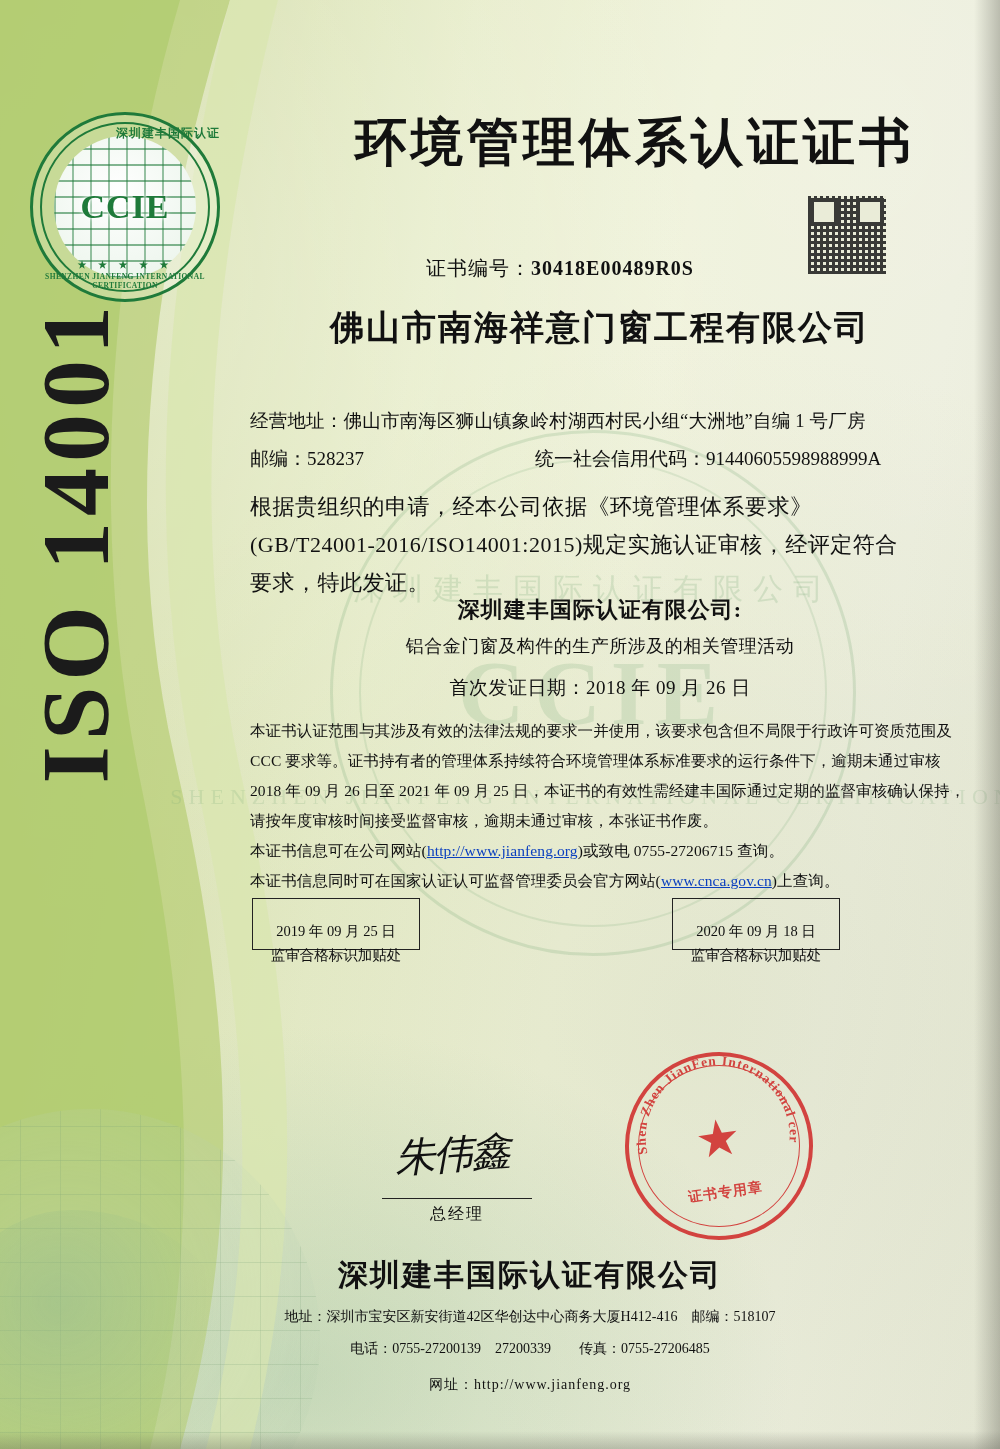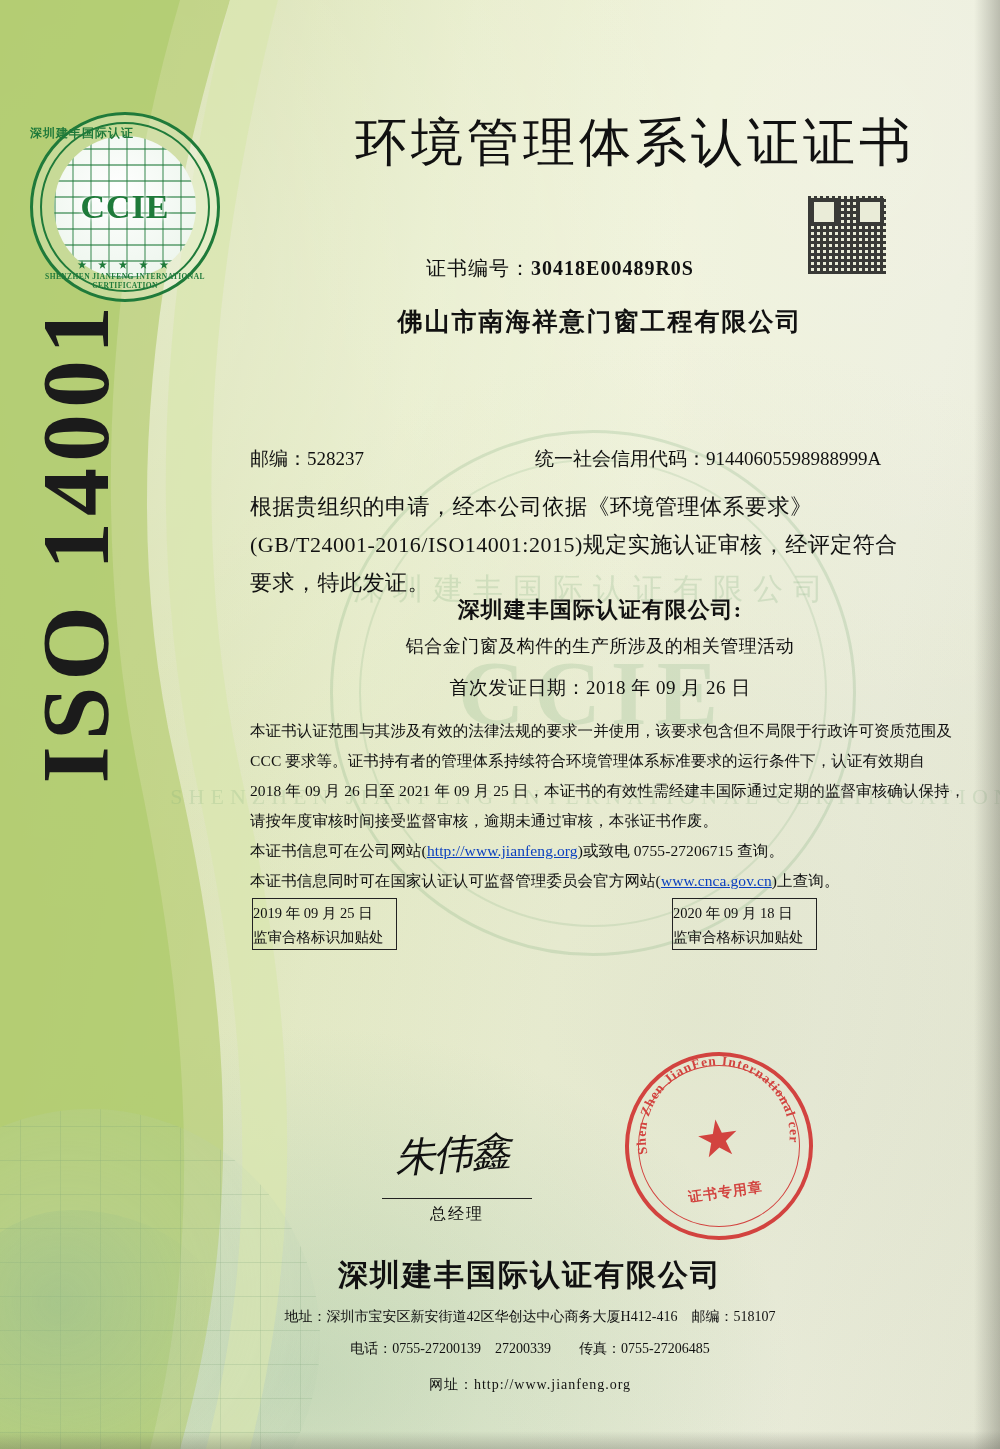--- a/index.html
+++ b/index.html
@@ -104,7 +104,7 @@
     text-shadow:0 0 3px #fff,0 0 6px #fff;
   }
   .seal .top-cn{
-    position:absolute;left:0;right:0;top:13px;text-align:left;
+    position:absolute;left:0;right:0;top:13px;text-align:right;
     font-size:12px;color:#1f7a3a;font-weight:bold;letter-spacing:1px;
   }
   .seal .bot-en{

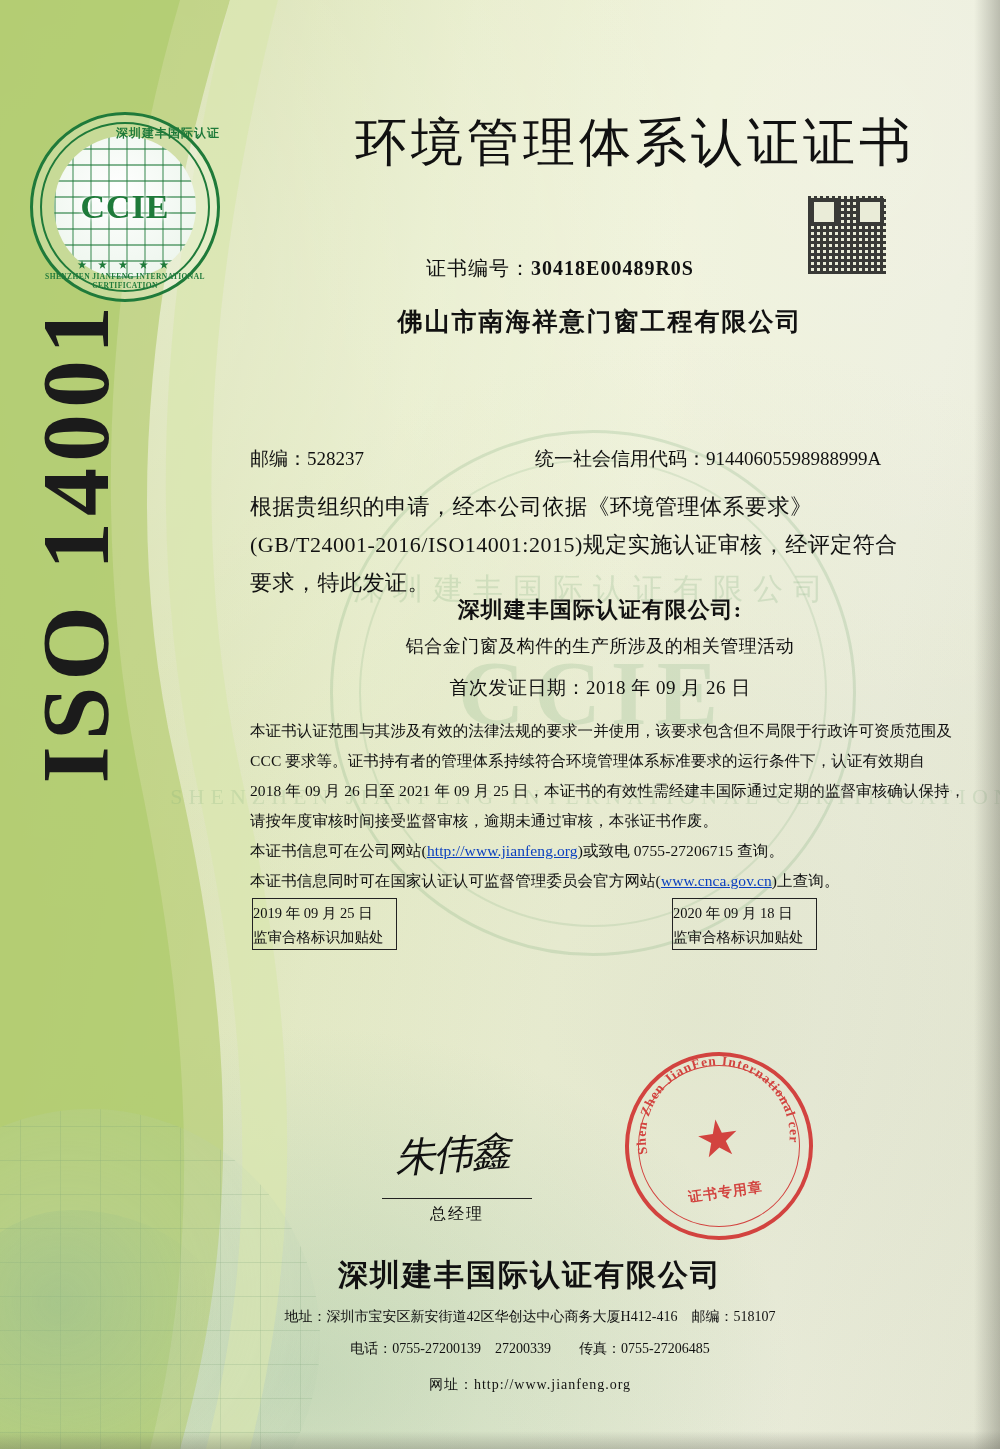--- a/index.html
+++ b/index.html
@@ -119,7 +119,7 @@
   
   .title{
     position:absolute;left:300px;top:108px;width:670px;
-    font-size:52px;font-weight:normal;color:#111;letter-spacing:4px;
+    font-size:52px;font-weight:bold;color:#111;letter-spacing:4px;
     text-align:center;font-family:"Liberation Serif",serif;
   }
   .qr{

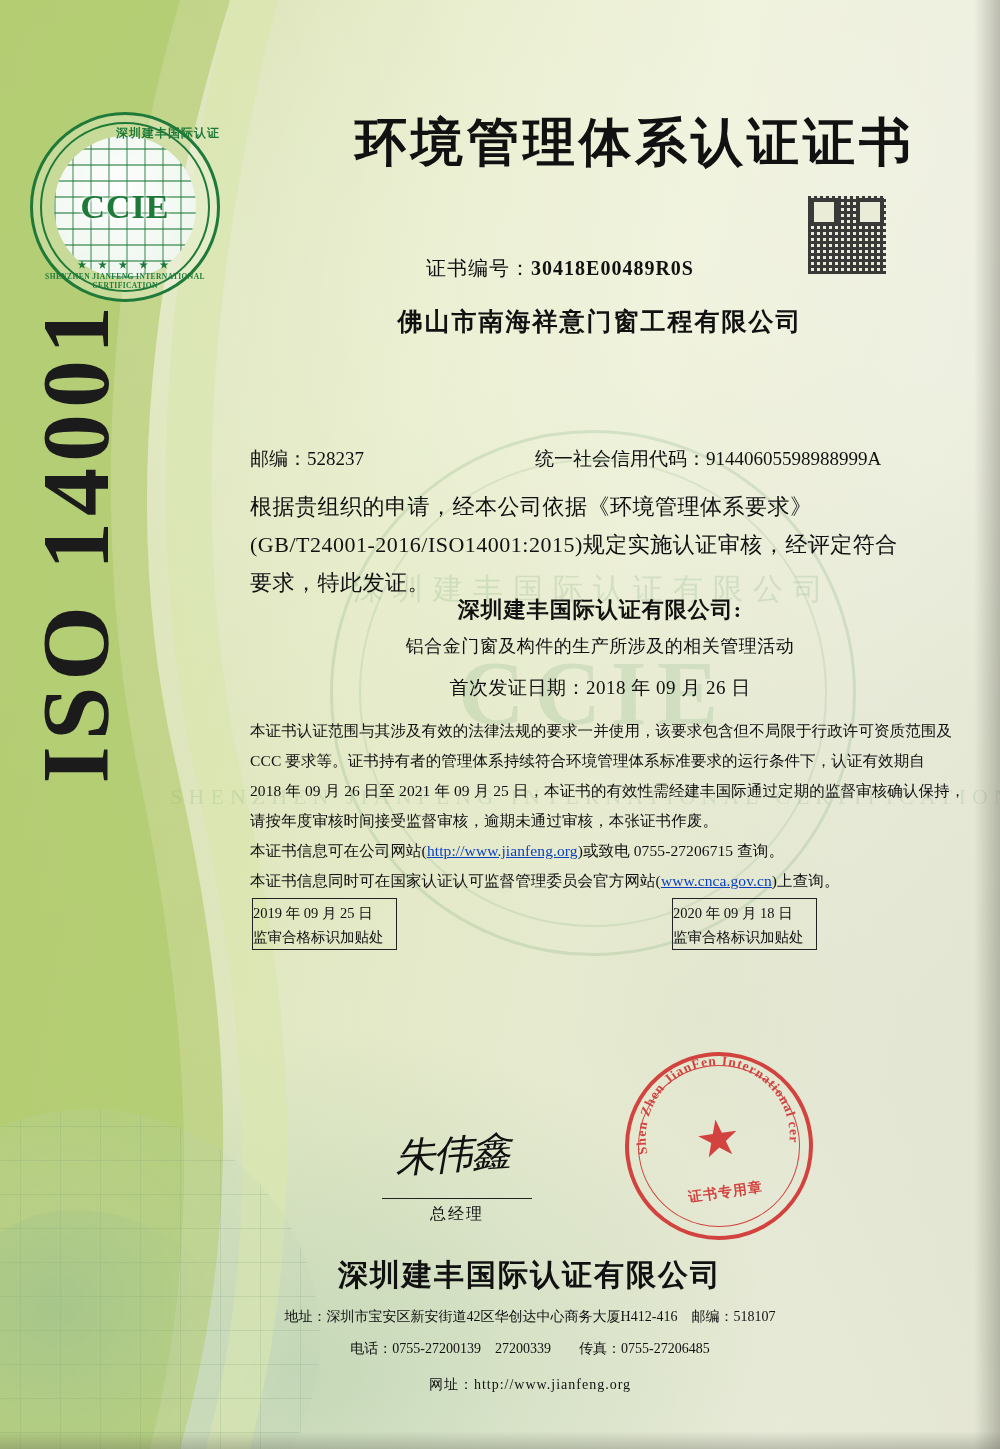--- a/index.html
+++ b/index.html
@@ -143,7 +143,7 @@
 
   .company{
     position:absolute;left:230px;top:305px;width:740px;text-align:center;
-    font-size:25px;font-weight:bold;color:#111;letter-spacing:2px;
+    font-size:34px;font-weight:bold;color:#111;letter-spacing:2px;
   }
 
   .addr{

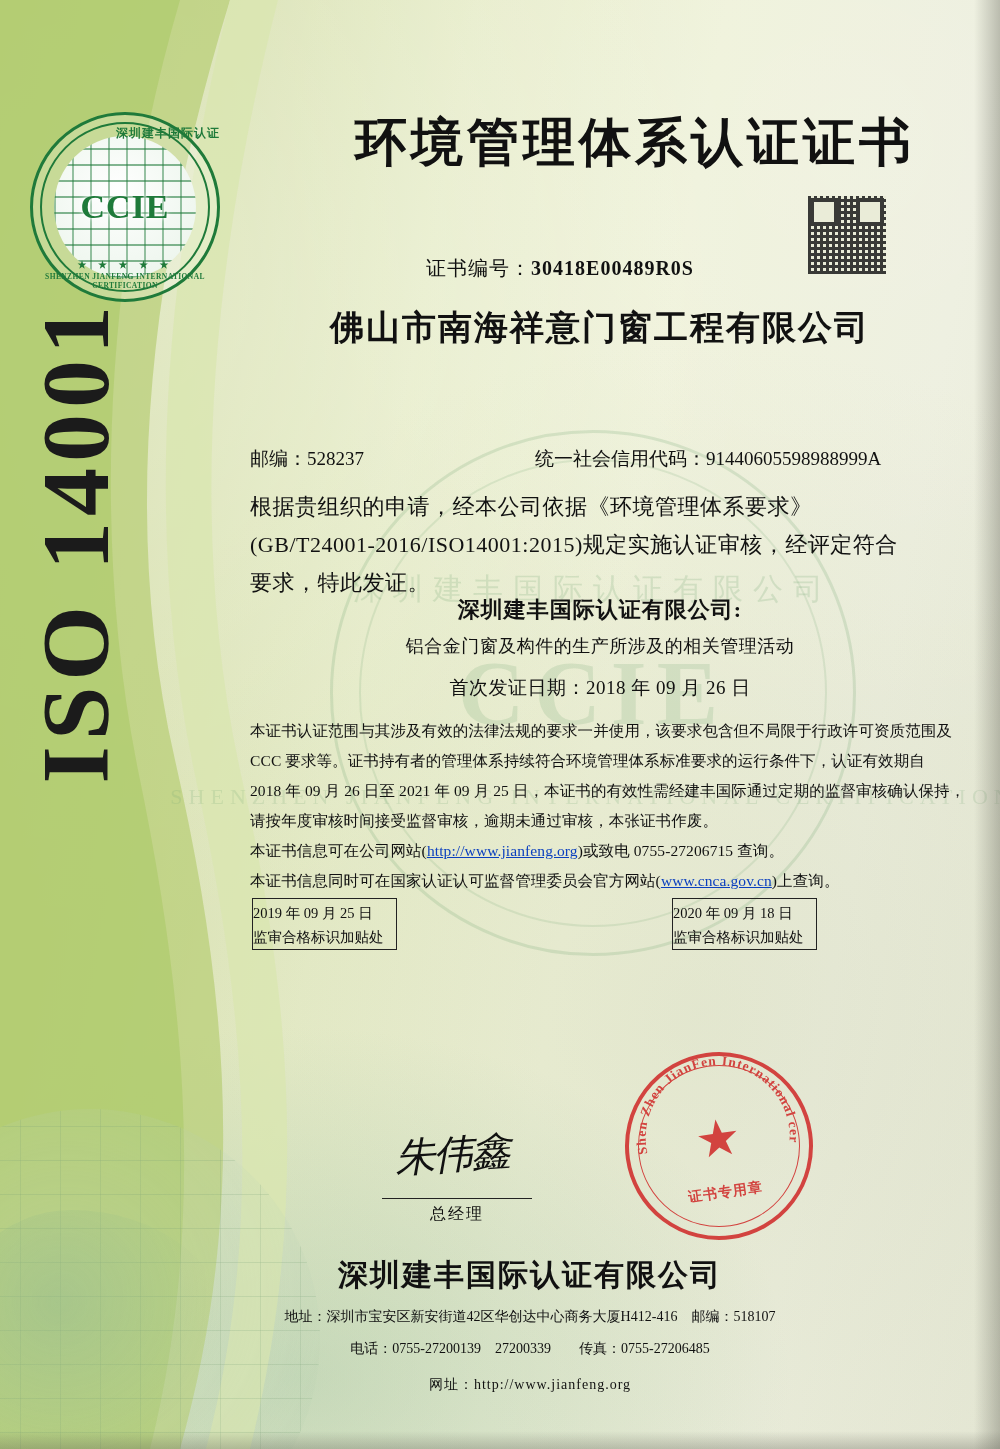--- a/index.html
+++ b/index.html
@@ -282,6 +282,9 @@
 
   <div class="company">佛山市南海祥意门窗工程有限公司</div>
 
+  <div class="addr addr2">
+    <span class="lbl">经营地址：</span><span>佛山市南海区狮山镇象岭村湖西村民小组“大洲地”自编 1 号厂房</span>
+  </div>
 
   <div class="zipline">
     <span>邮编：</span><span>528237</span>

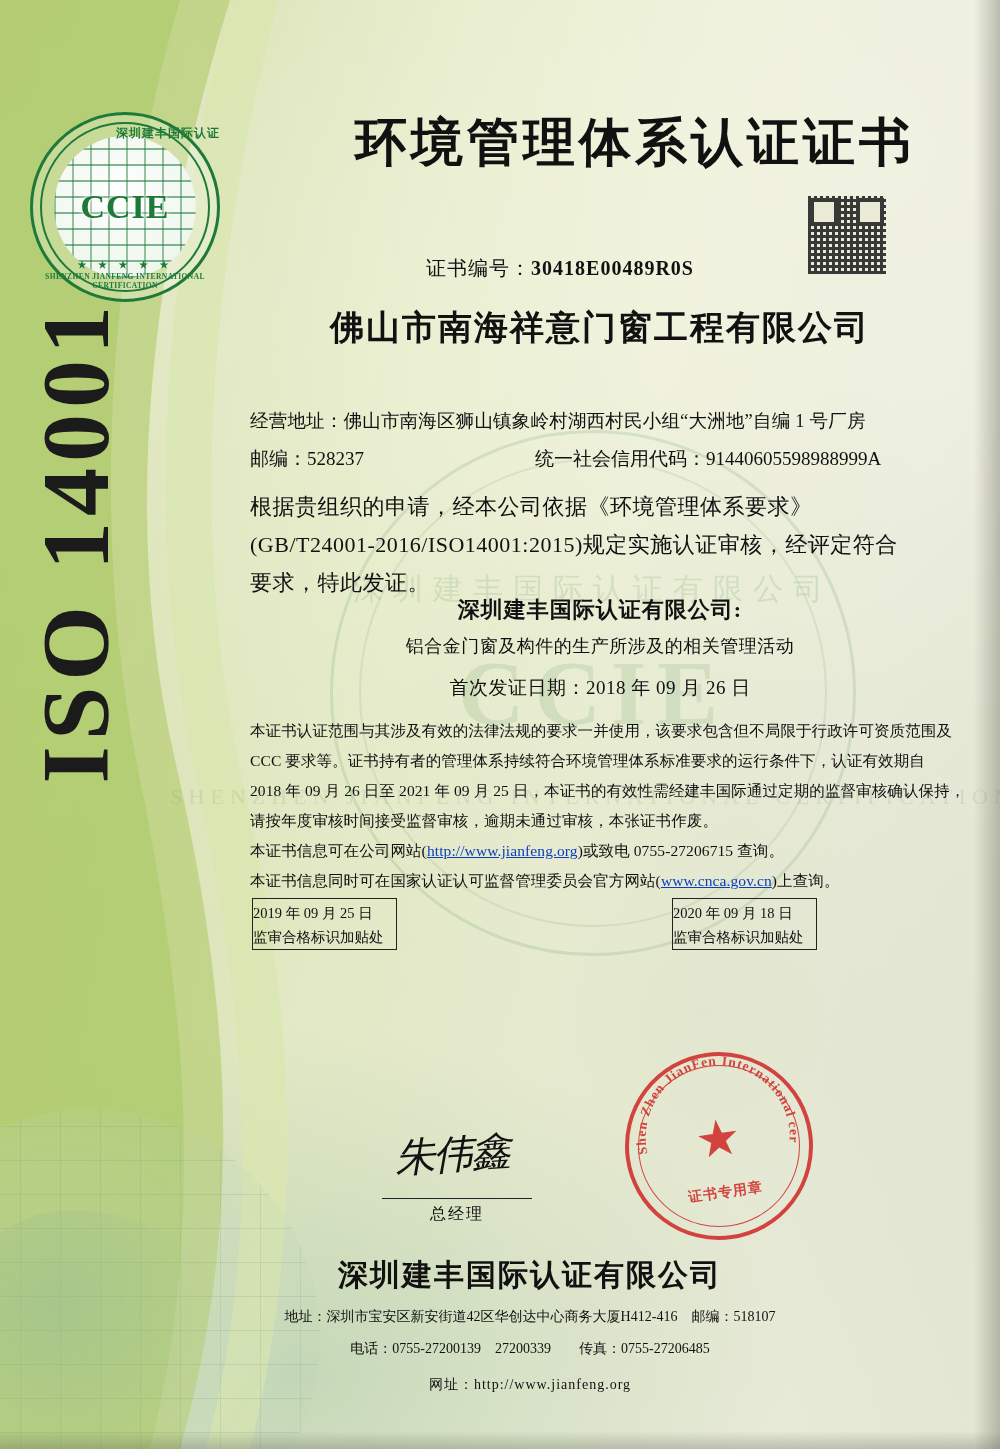--- a/index.html
+++ b/index.html
@@ -305,7 +305,7 @@
 
   <div class="fine">
     <span class="seg">本证书认证范围与其涉及有效的法律法规的要求一并使用，该要求包含但不局限于行政许可资质范围及</span>
-    <span class="seg">CCC 要求等。证书持有者的管理体系持续符合环境管理体系标准要求的运行条件下，认证有效期自</span>
+    <span class="seg">CCC 要求等。证书持有者的管理体系持续符合环境管理体系标准要求的运行条件下，逾期未通过审核</span>
     <span class="seg">2018 年 09 月 26 日至 2021 年 09 月 25 日，本证书的有效性需经建丰国际通过定期的监督审核确认保持，</span>
     <span class="seg">请按年度审核时间接受监督审核，逾期未通过审核，本张证书作废。</span>
     <span class="seg"><span>本证书信息可在公司网站(</span><a href="#">http://www.jianfeng.org</a><span>)或致电 0755-27206715 查询。</span></span>

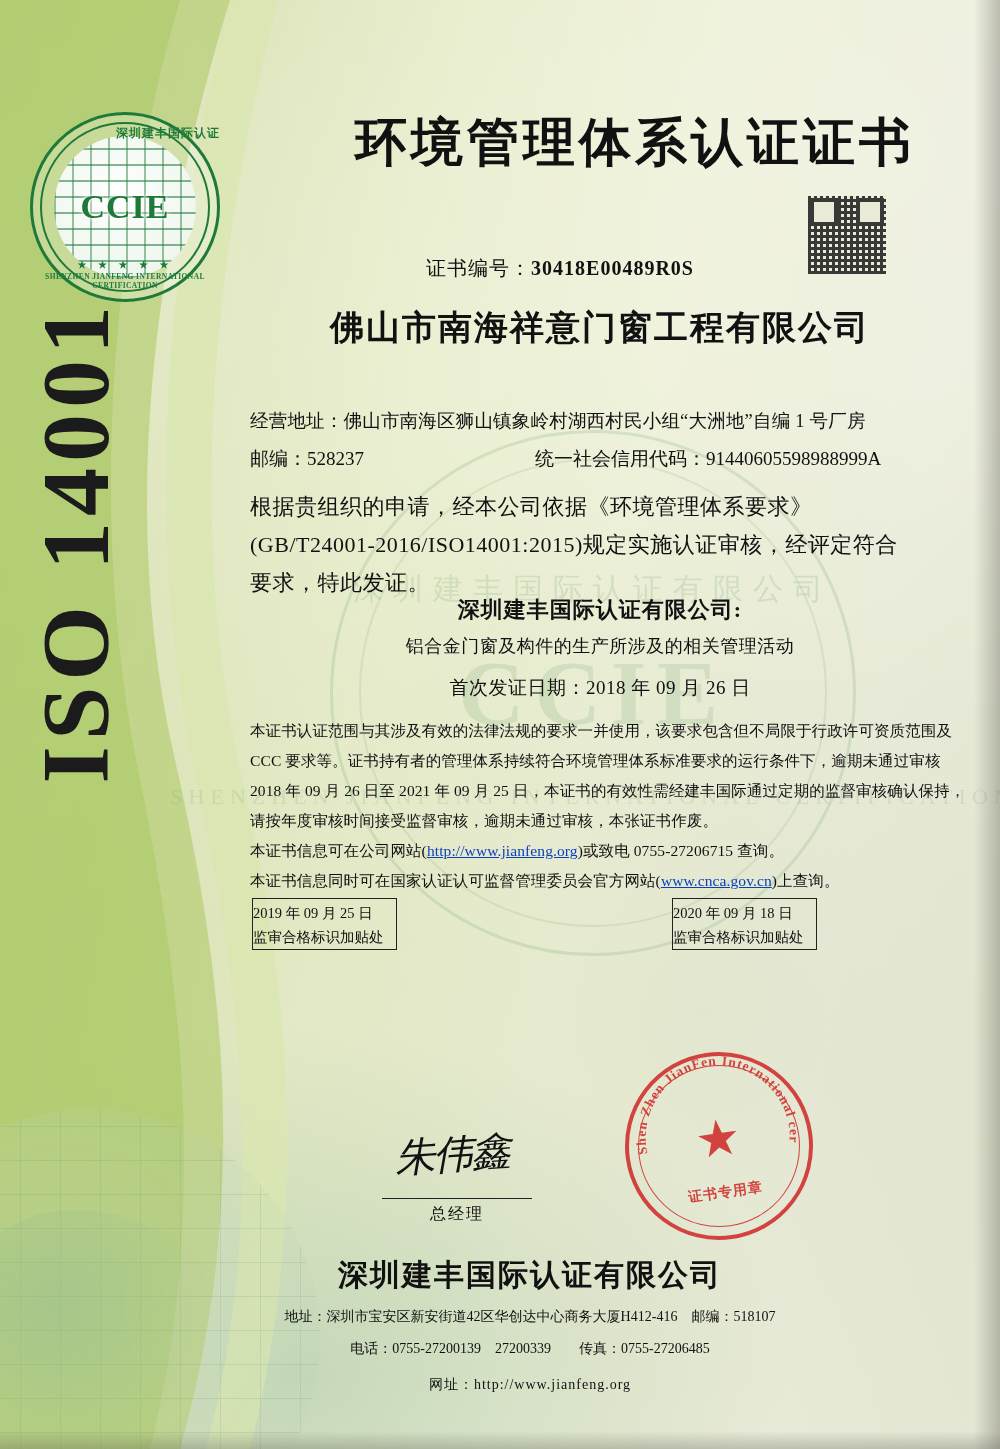--- a/index.html
+++ b/index.html
@@ -181,8 +181,8 @@
   .fine .seg{display:block;}
 
   .stamp-box{
-    position:absolute;width:145px;height:52px;border:1.5px solid #222;
-    text-align:left;font-size:14.5px;color:#111;line-height:24px;padding-top:2px;
+    position:absolute;width:168px;height:52px;border:1.5px solid #222;
+    text-align:center;font-size:14.5px;color:#111;line-height:24px;padding-top:20px;
     box-sizing:border-box;
   }
   .stamp-left{left:252px;top:898px;}

